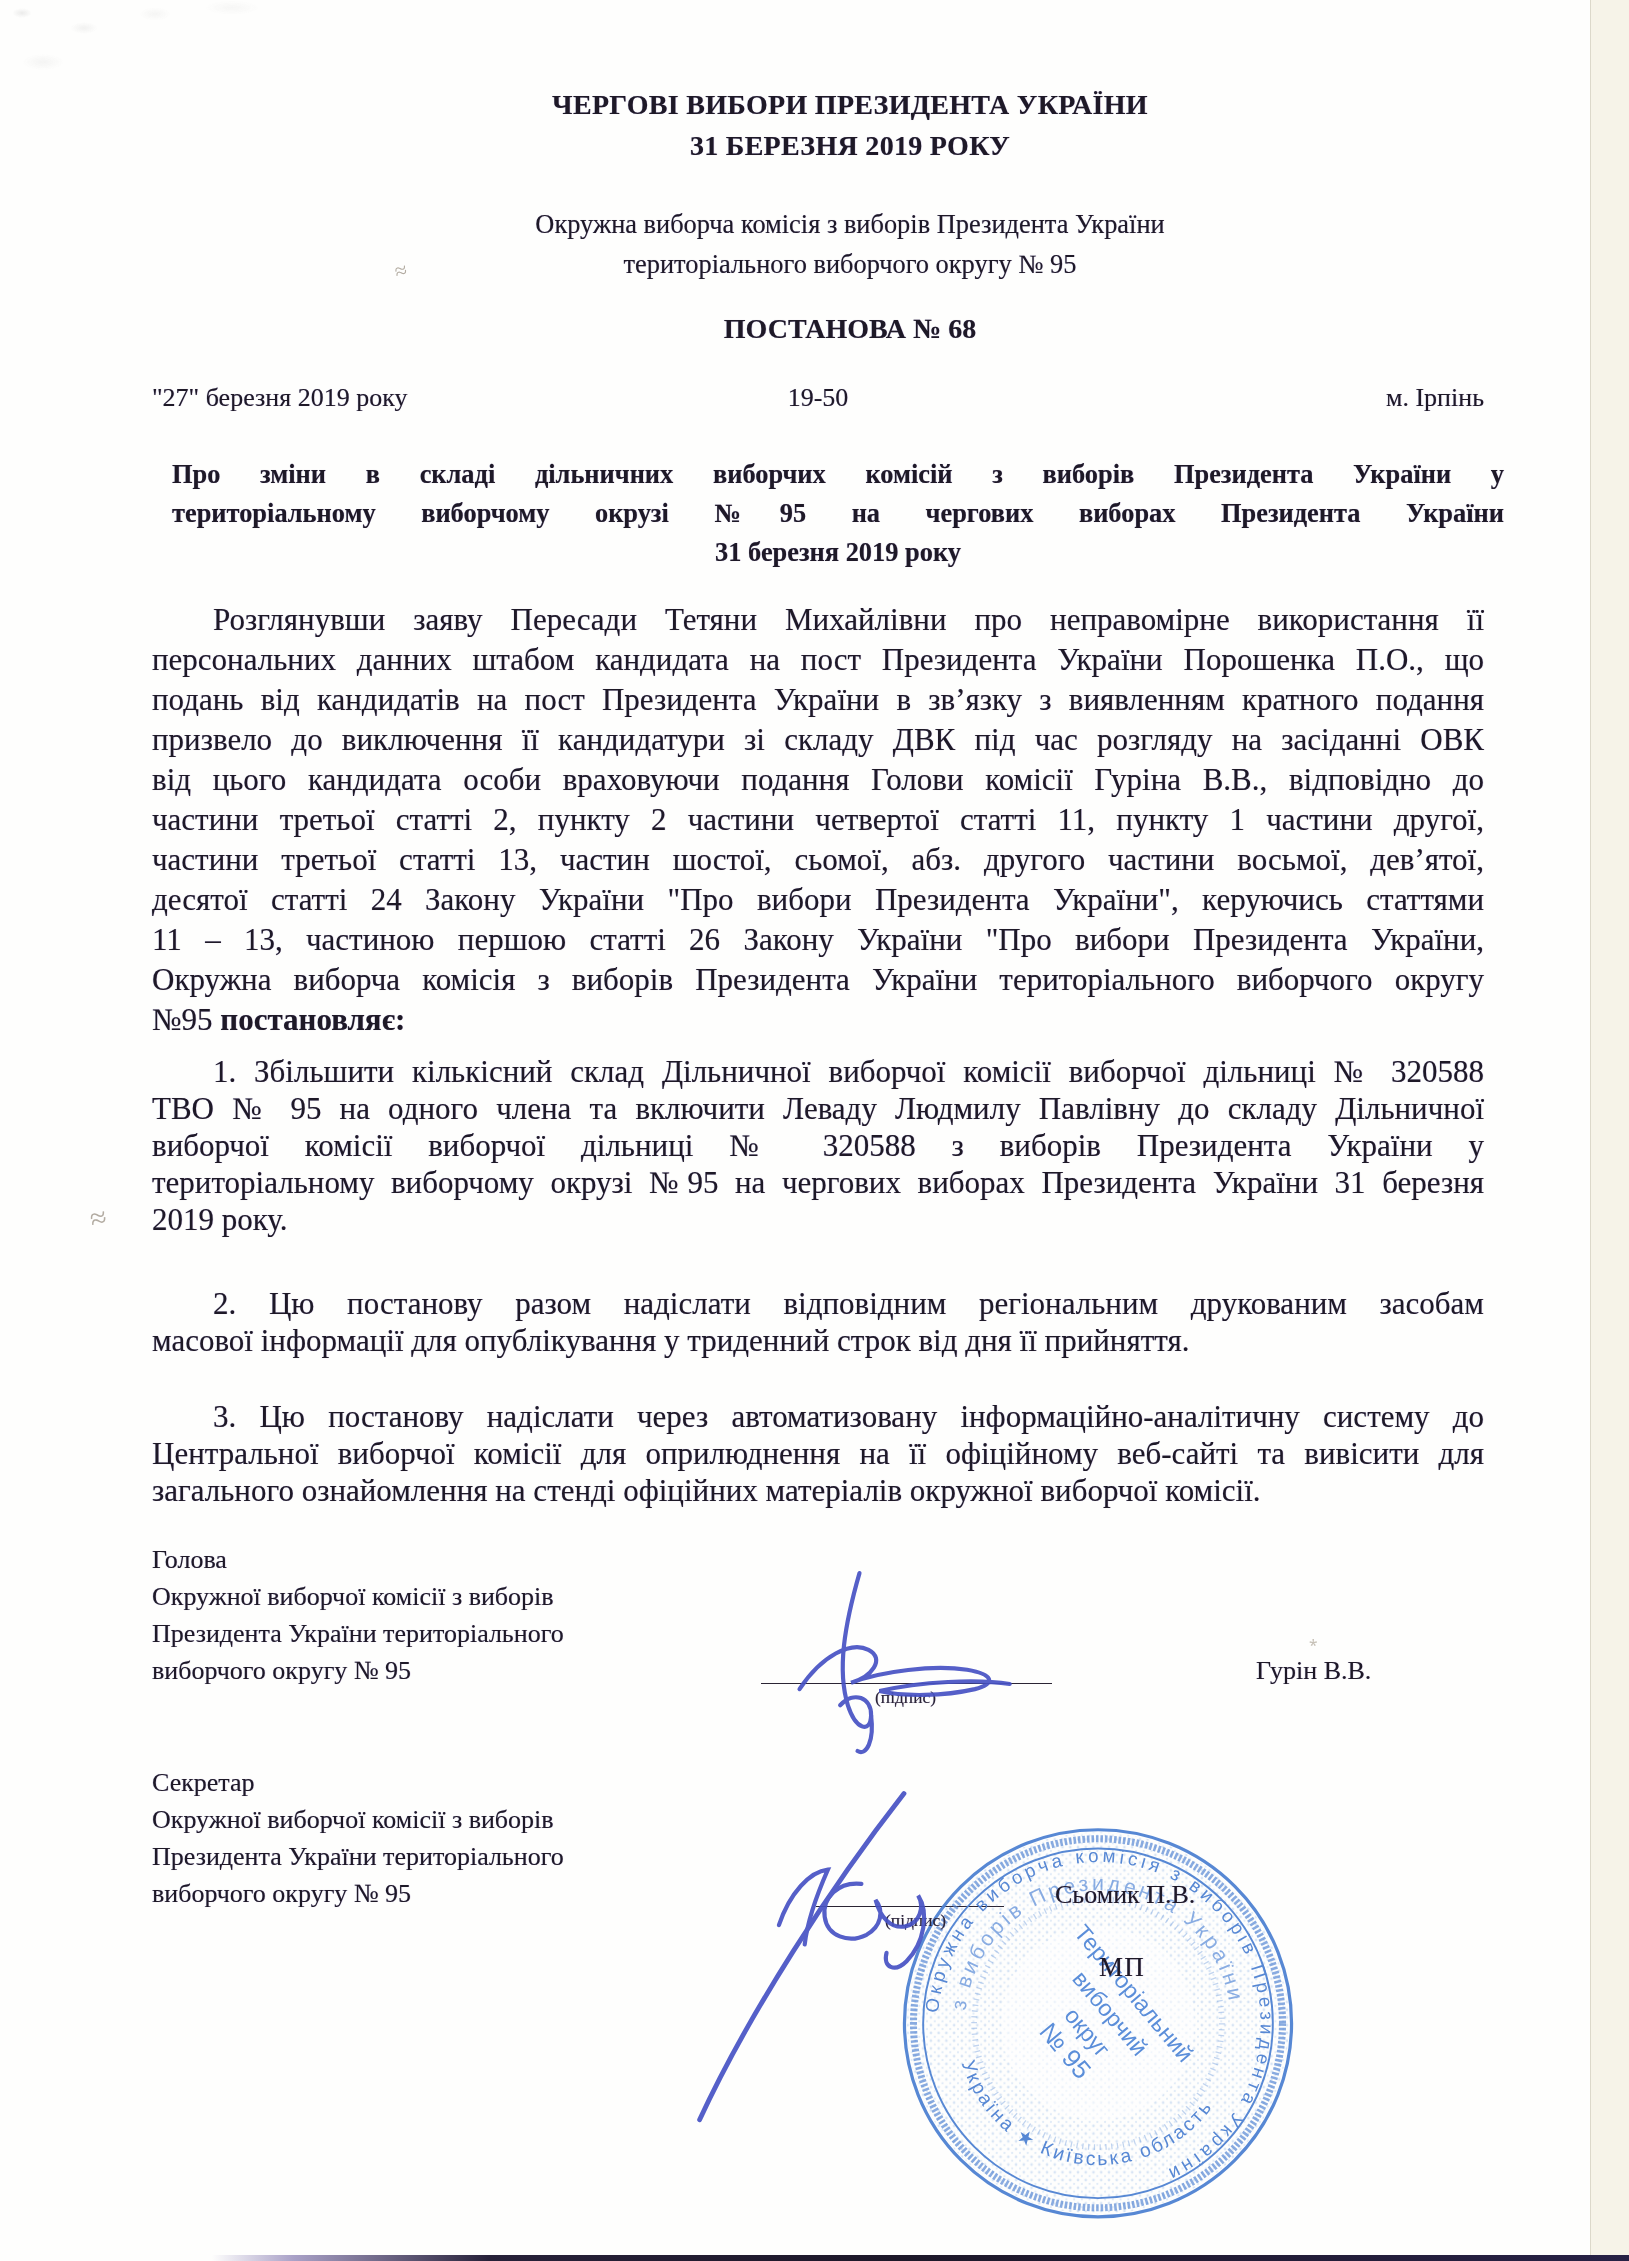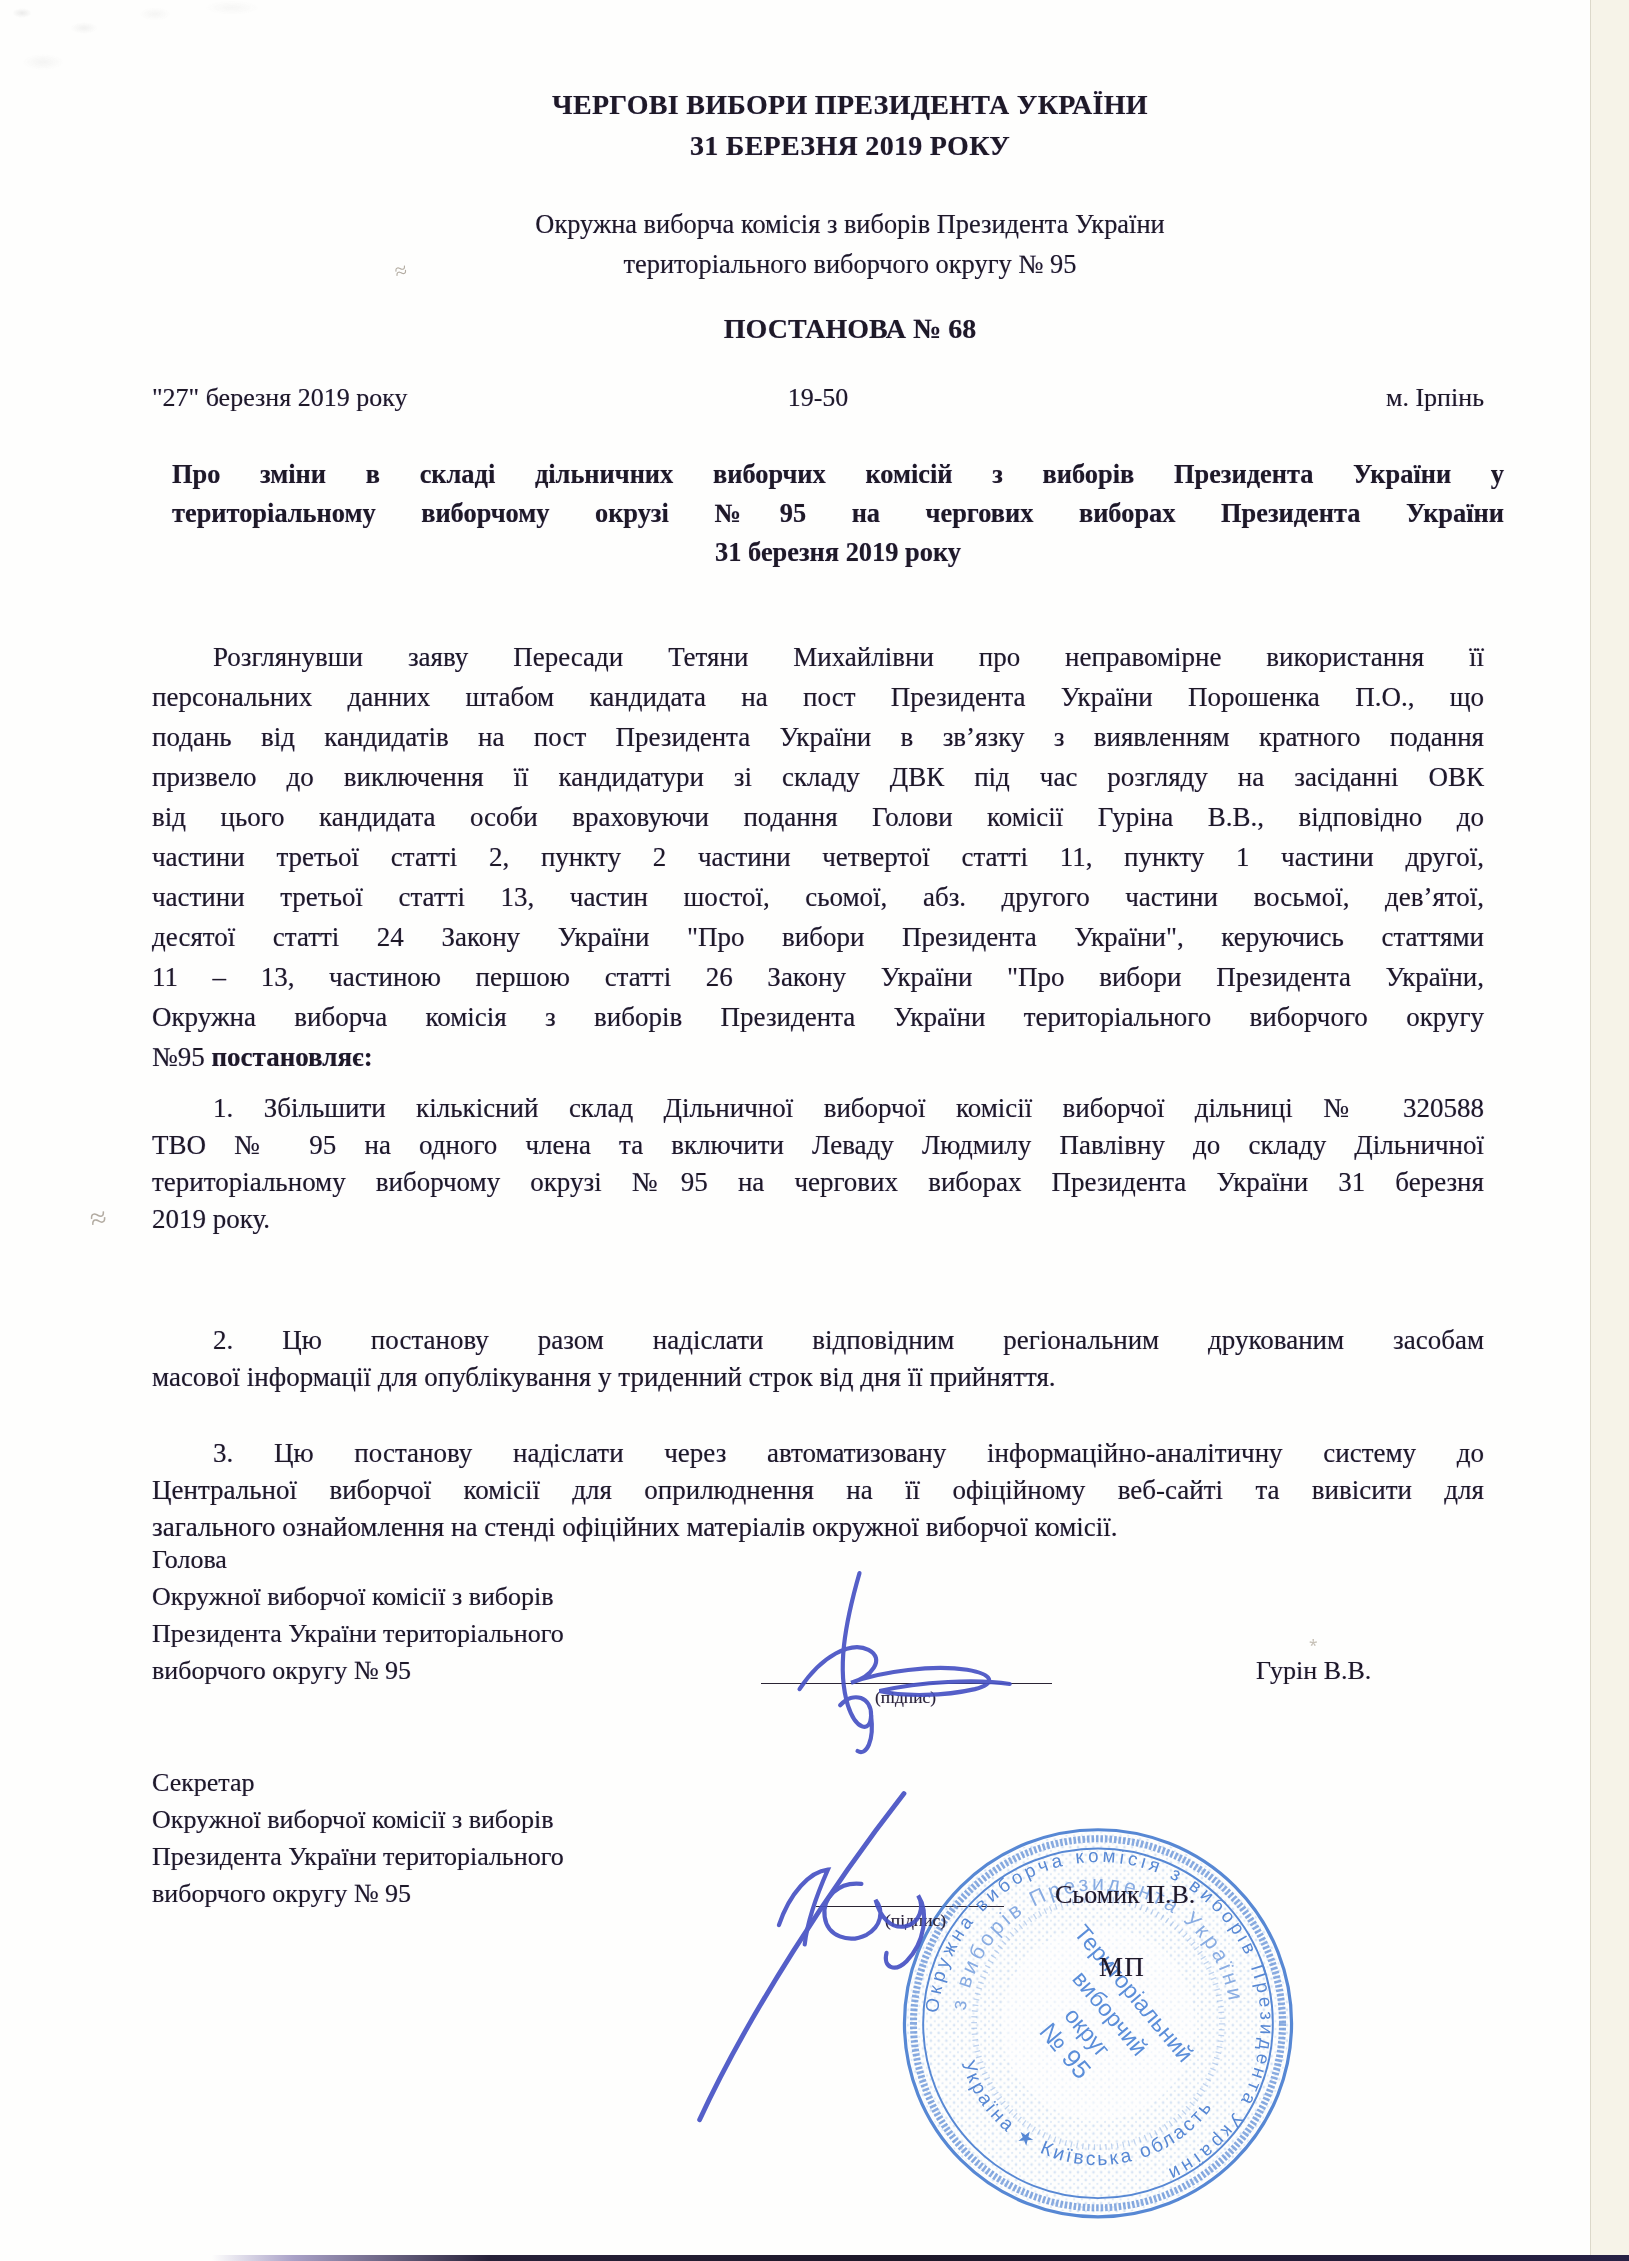--- a/index.html
+++ b/index.html
@@ -19,7 +19,7 @@
   .subject{left:152px;width:1332px;font-weight:700;font-size:26.4px;line-height:39px;margin-left:20px;}
   .jline{text-align:justify;text-align-last:justify;}
   .cline{text-align:center;text-align-last:center;}
-  .para{left:152px;width:1332px;font-size:27px;margin-top:37px;}
+  .para{left:152px;width:1332px;font-size:31px;}
   .p1 .ln{line-height:40px;}
   .it .ln{line-height:37px;}
   .ln{text-align:justify;text-align-last:justify;}

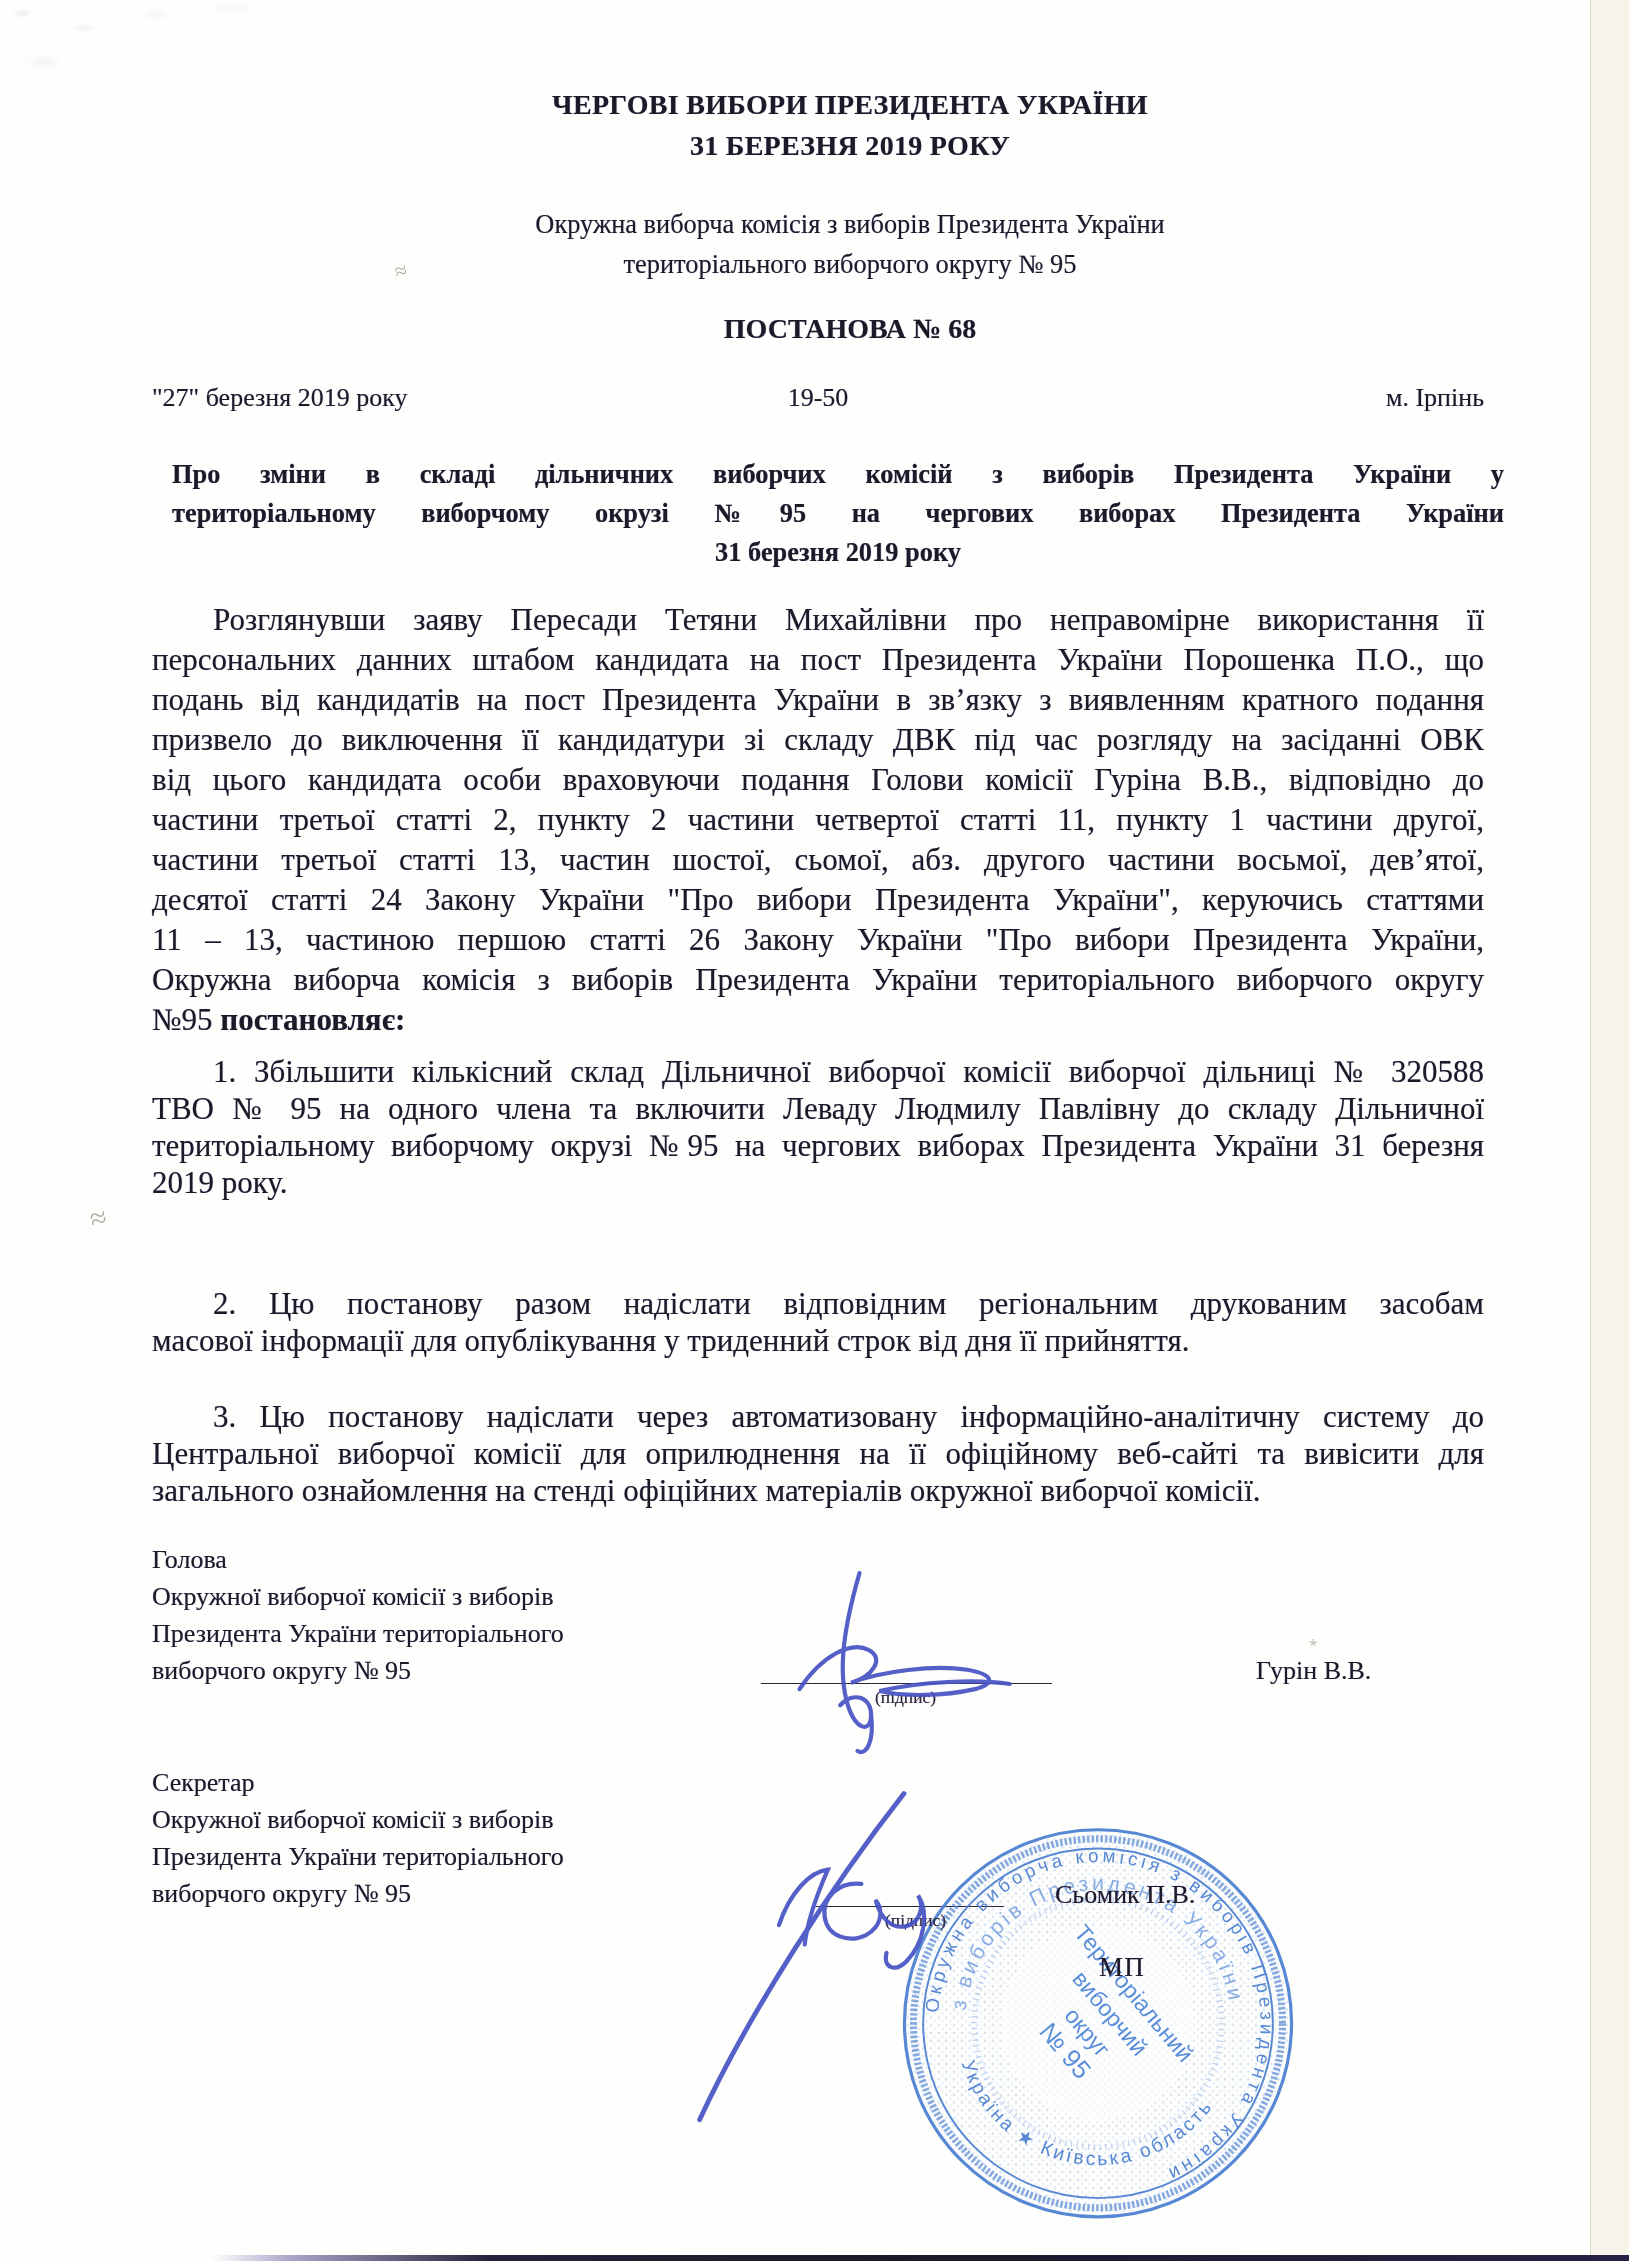--- a/index.html
+++ b/index.html
@@ -101,6 +101,7 @@
   <div class="abs para it ink" style="top:1053px;">
     <div class="ln first">1. Збільшити кількісний склад Дільничної виборчої комісії виборчої дільниці № 320588</div>
     <div class="ln">ТВО № 95 на одного члена та включити Леваду Людмилу Павлівну до складу Дільничної</div>
+    <div class="ln">виборчої комісії виборчої дільниці № 320588 з виборів Президента України у</div>
     <div class="ln">територіальному виборчому окрузі №95 на чергових виборах Президента України 31 березня</div>
     <div class="ln final">2019 року.</div>
   </div>

